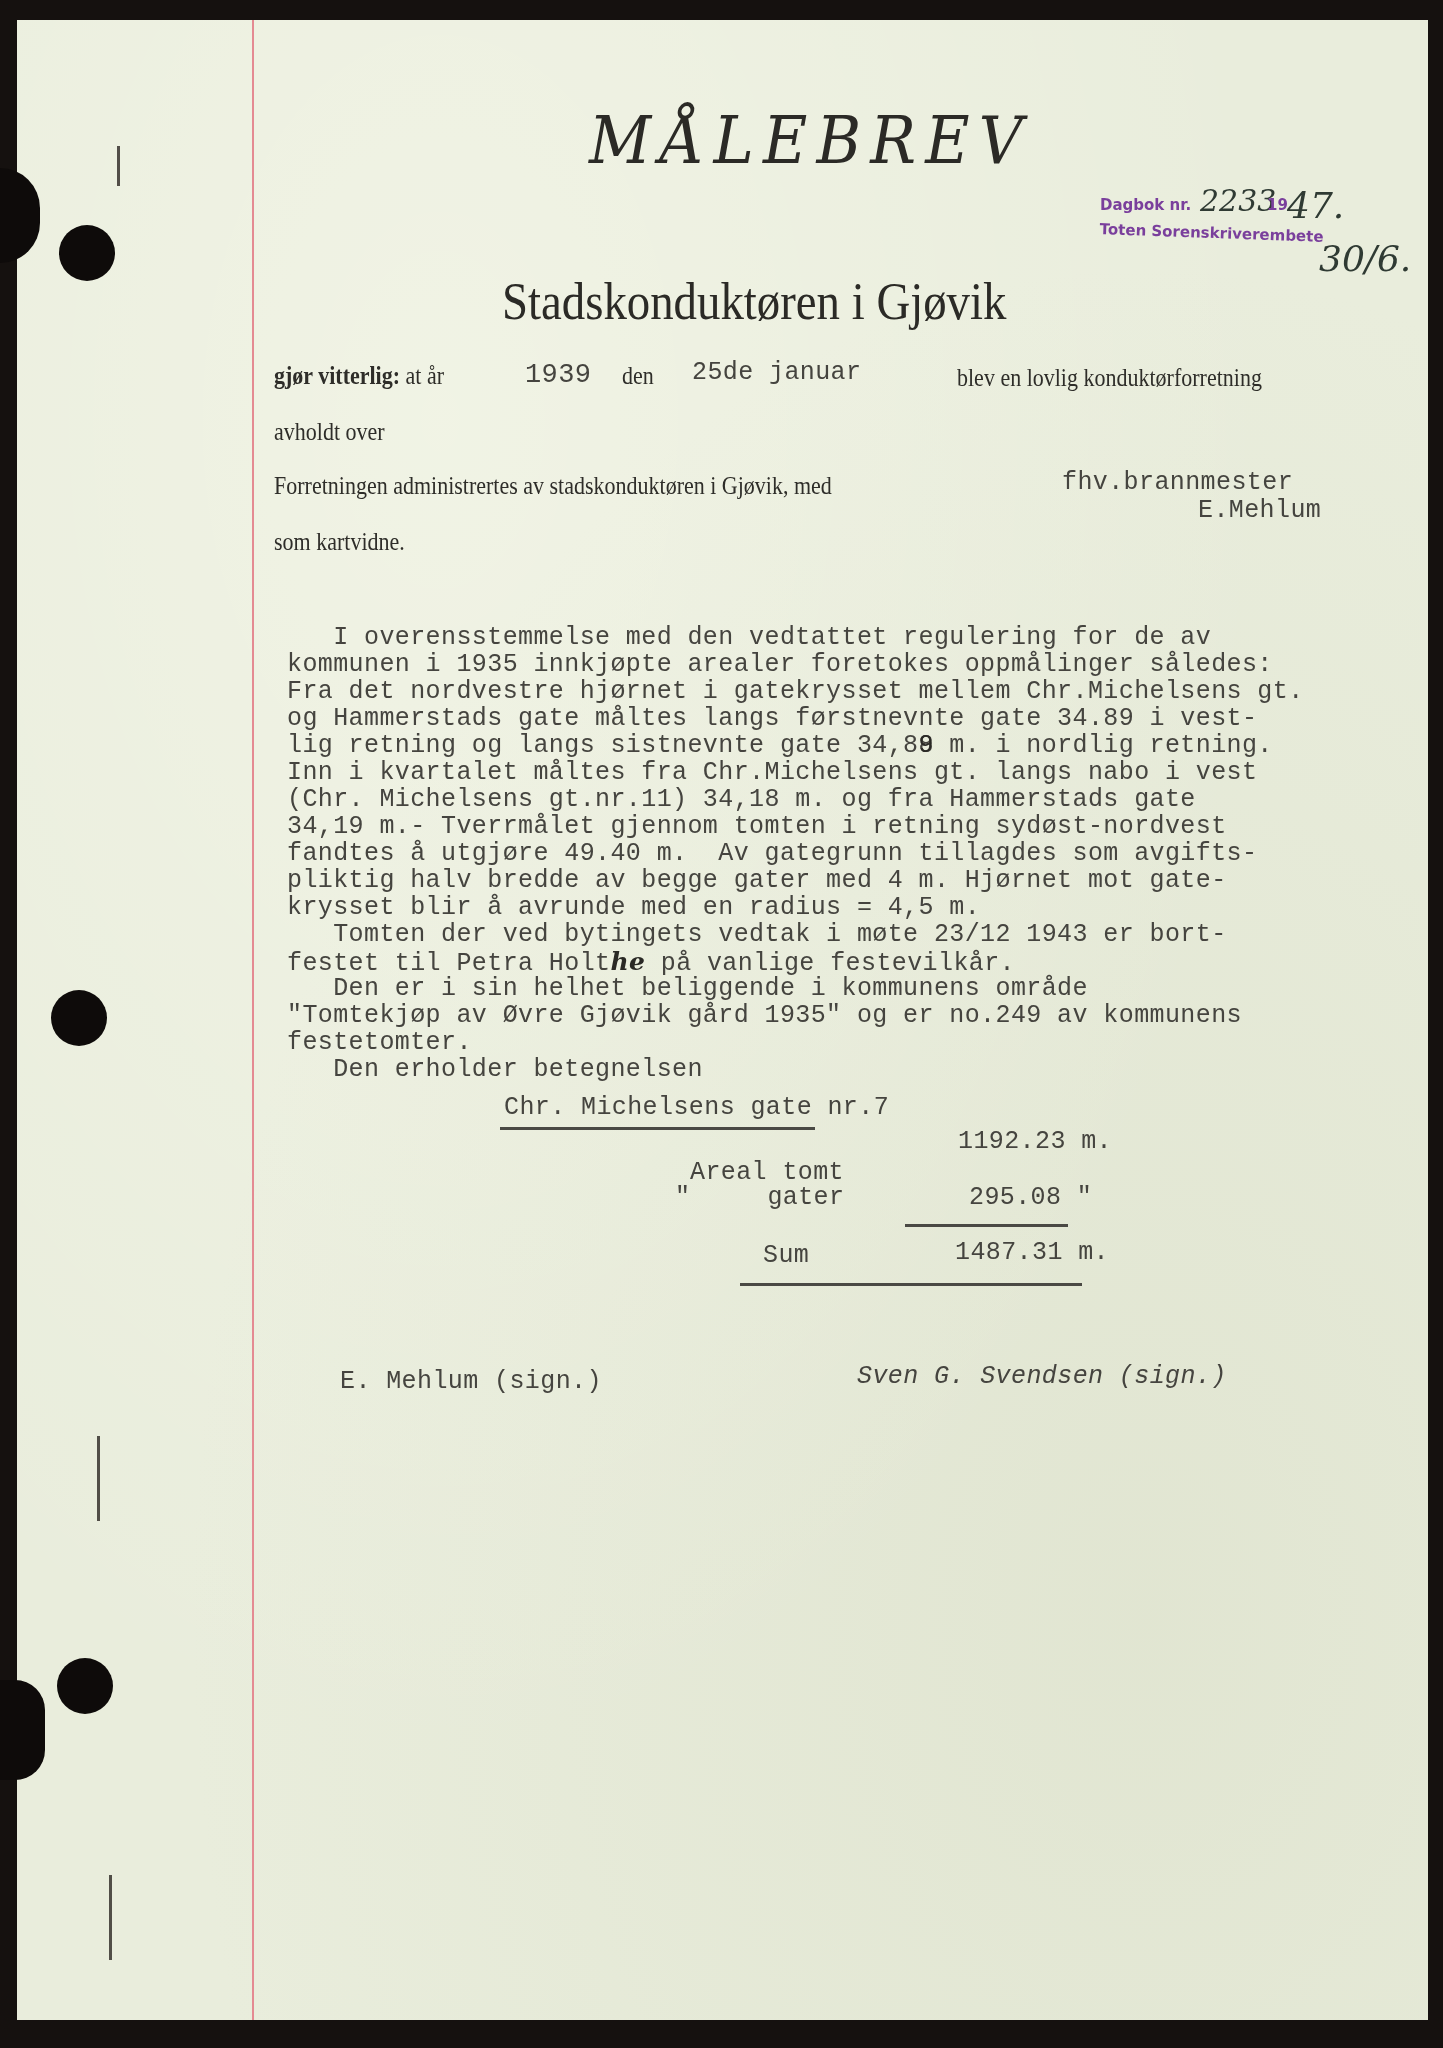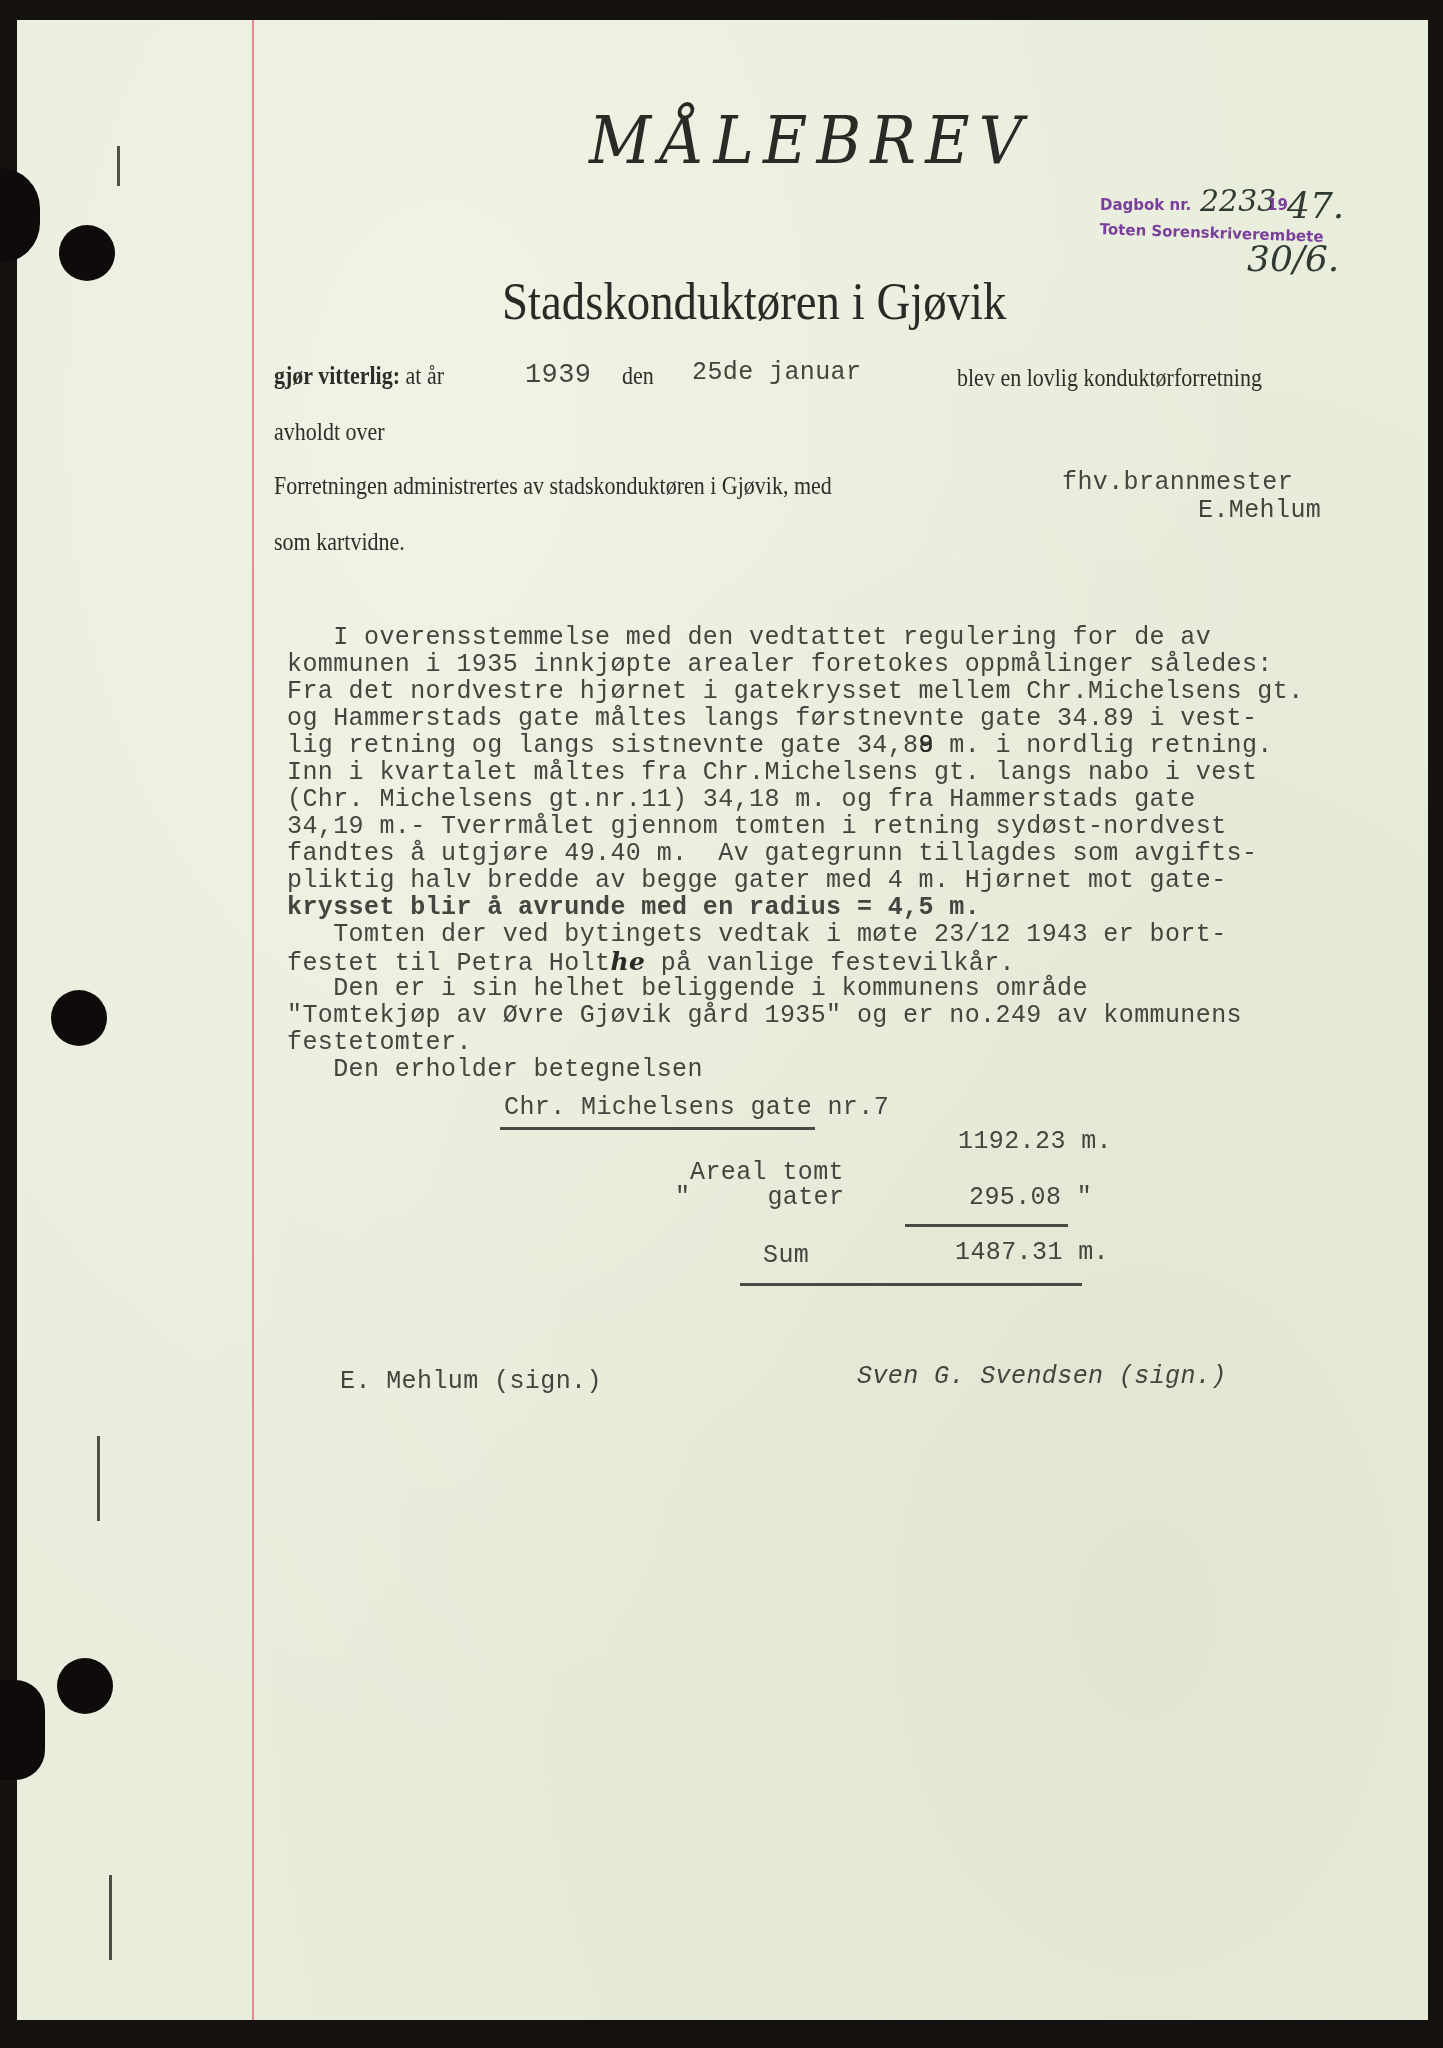--- a/index.html
+++ b/index.html
@@ -85,7 +85,7 @@
     <div class="abs stamp" style="left:1250px;top:176px;">19</div>
     <div class="abs hand" style="left:1270px;top:165px;font-size:36px;">47.</div>
     <div class="abs stamp" style="left:1083px;top:200px;transform:rotate(2deg);transform-origin:left top;">Toten Sorenskriverembete</div>
-    <div class="abs hand" style="left:1230px;top:218px;font-size:36px;">30/6.</div>
+    <div class="abs hand" style="left:1302px;top:218px;font-size:36px;">30/6.</div>
   </div>
 
   <div class="abs heading" style="left:485px;top:252px;">Stadskonduktøren i Gjøvik</div>

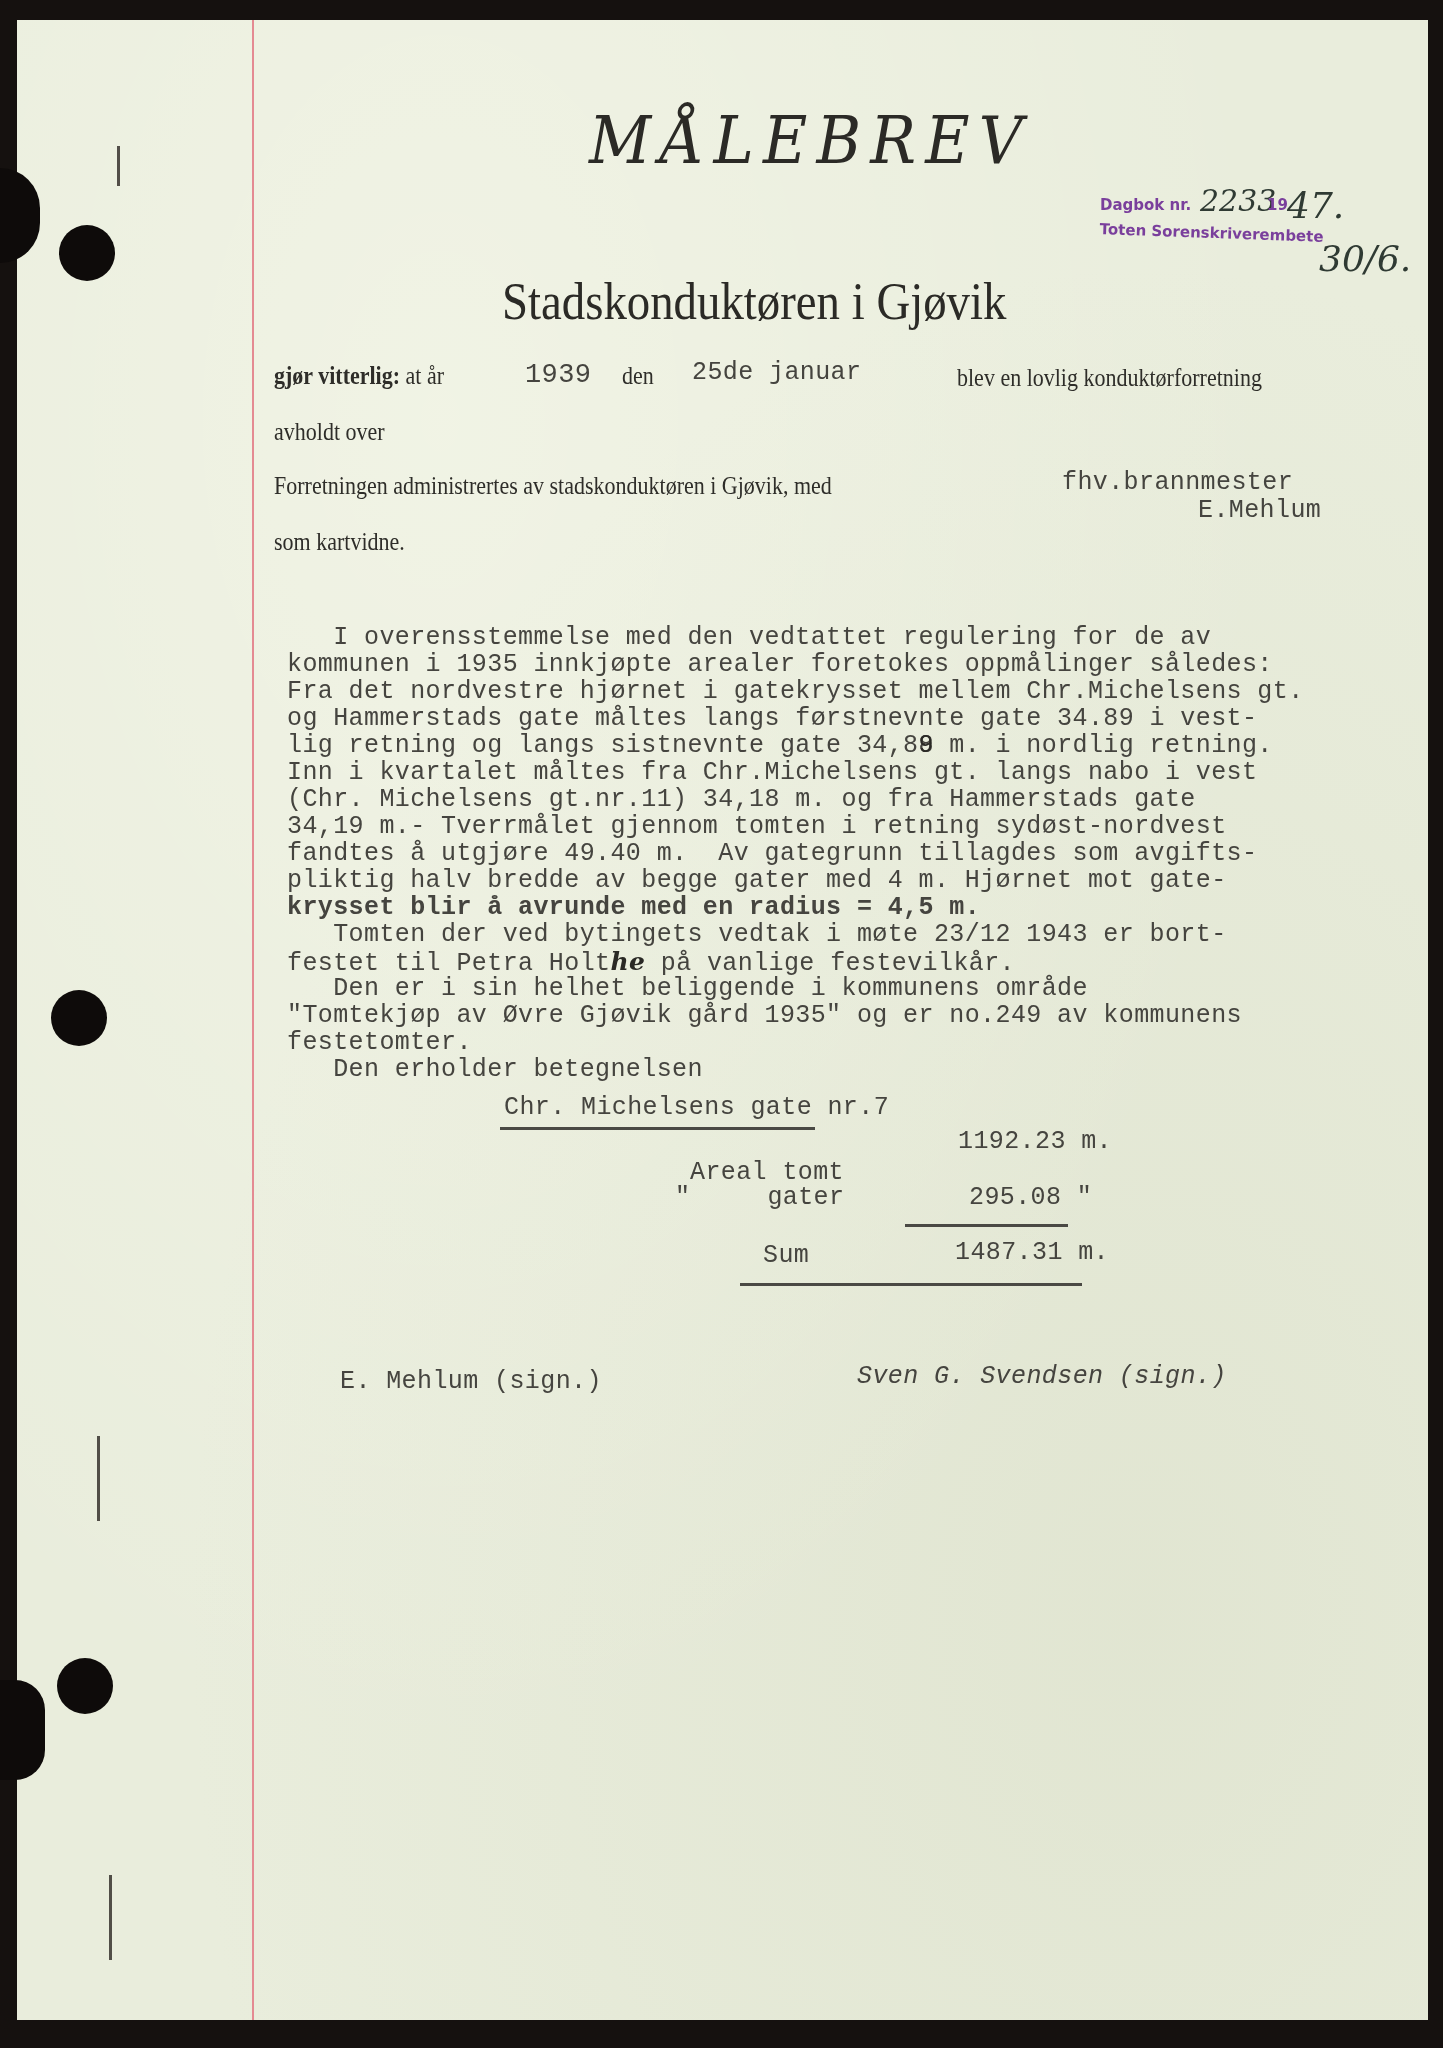--- a/index.html
+++ b/index.html
@@ -115,7 +115,7 @@
     <div class="abs type" style="left:270px;top:792px;">34,19 m.- Tverrmålet gjennom tomten i retning sydøst-nordvest</div>
     <div class="abs type" style="left:270px;top:819px;">fandtes å utgjøre 49.40 m.  Av gategrunn tillagdes som avgifts-</div>
     <div class="abs type" style="left:270px;top:846px;">pliktig halv bredde av begge gater med 4 m. Hjørnet mot gate-</div>
-    <div class="abs type" style="left:270px;top:873px;font-weight:bold;">krysset blir å avrunde med en radius = 4,5 m.</div>
+    <div class="abs type" style="left:270px;top:873px;">krysset blir å avrunde med en radius = 4,5 m.</div>
     <div class="abs type" style="left:270px;top:900px;">   Tomten der ved bytingets vedtak i møte 23/12 1943 er bort-</div>
     <div class="abs type" style="left:270px;top:927px;"><span>festet til Petra Holt</span><span style="font-family:'DejaVu Serif',serif;font-style:italic;font-weight:bold;color:#2a2925;">he</span><span> på vanlige festevilkår.</span></div>
     <div class="abs type" style="left:270px;top:954px;">   Den er i sin helhet beliggende i kommunens område</div>

